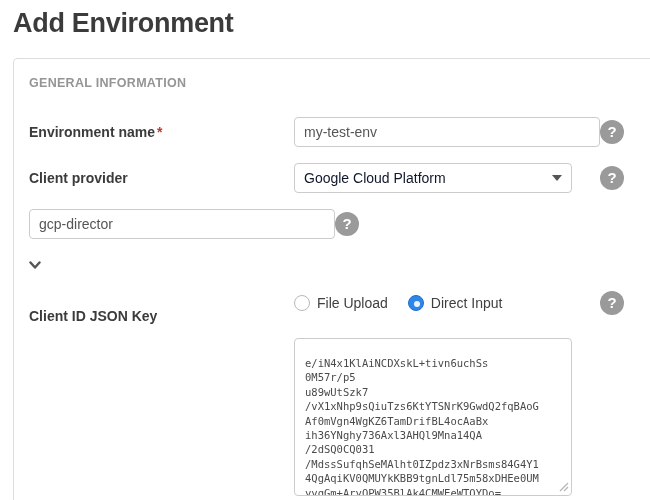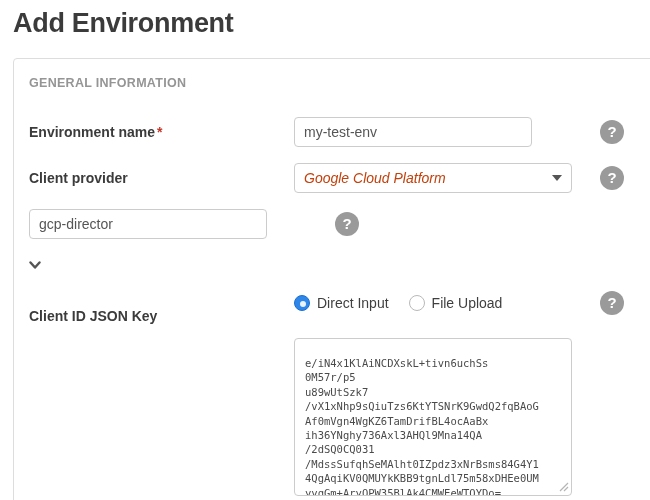--- a/index.html
+++ b/index.html
@@ -36,7 +36,7 @@
   .required { color: #c0392b; font-weight: bold; margin-left: 2px; }
   .control { flex: none; width: 278px; position: relative; }
   .text-input {
-    width: 238px; height: 30px;
+    width: 306px; height: 30px;
     border: 1px solid #cccccc; border-radius: 4px;
     padding: 0 9px; font-size: 14px; color: #555555;
     font-family: "Liberation Sans", sans-serif;

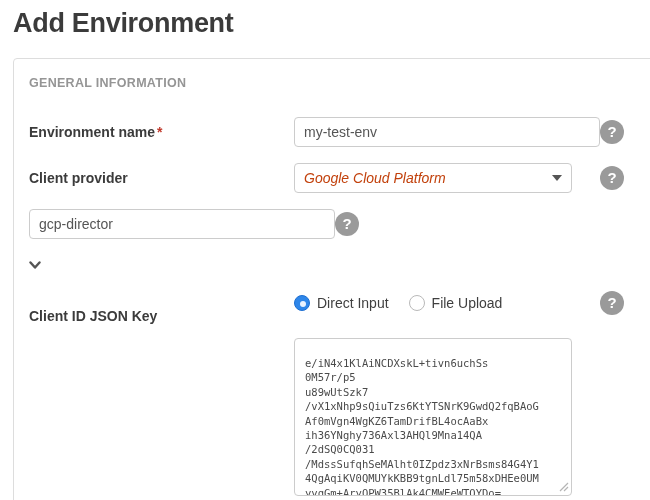--- a/index.html
+++ b/index.html
@@ -45,9 +45,9 @@
   .select-box {
     width: 278px; height: 30px;
     border: 1px solid #cccccc; border-radius: 4px;
-    padding: 0 24px 0 9px; font-size: 14px; color: #c2410c;
+    padding: 0 24px 0 9px; font-size: 14px; color: #0f172a;
     background: #fff; display: flex; align-items: center;
-    cursor: default; user-select: none; font-style: italic;
+    cursor: default; user-select: none;
   }
   .select-caret {
     position: absolute; right: 10px; top: 12px;

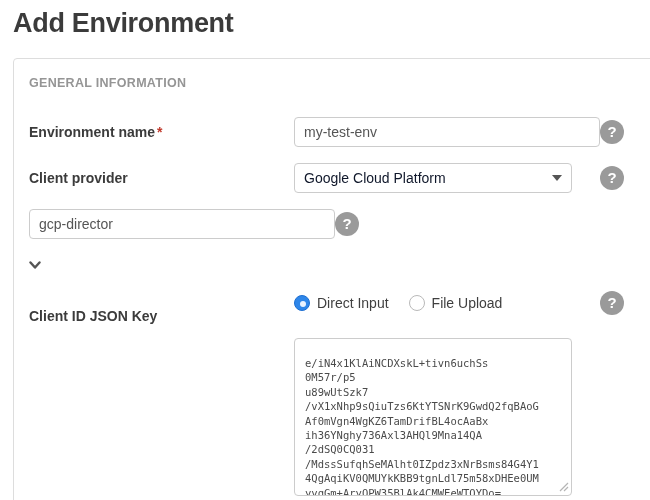--- a/index.html
+++ b/index.html
@@ -145,12 +145,12 @@
     <div class="control">
       <div class="radio-group">
         <label class="radio-option">
+          <span class="radio-circle"></span>
+          <span class="radio-label">File Upload</span>
+        </label>
+        <label class="radio-option">
           <span class="radio-circle on"></span>
           <span class="radio-label">Direct Input</span>
-        </label>
-        <label class="radio-option">
-          <span class="radio-circle"></span>
-          <span class="radio-label">File Upload</span>
         </label>
       </div>
     </div>

